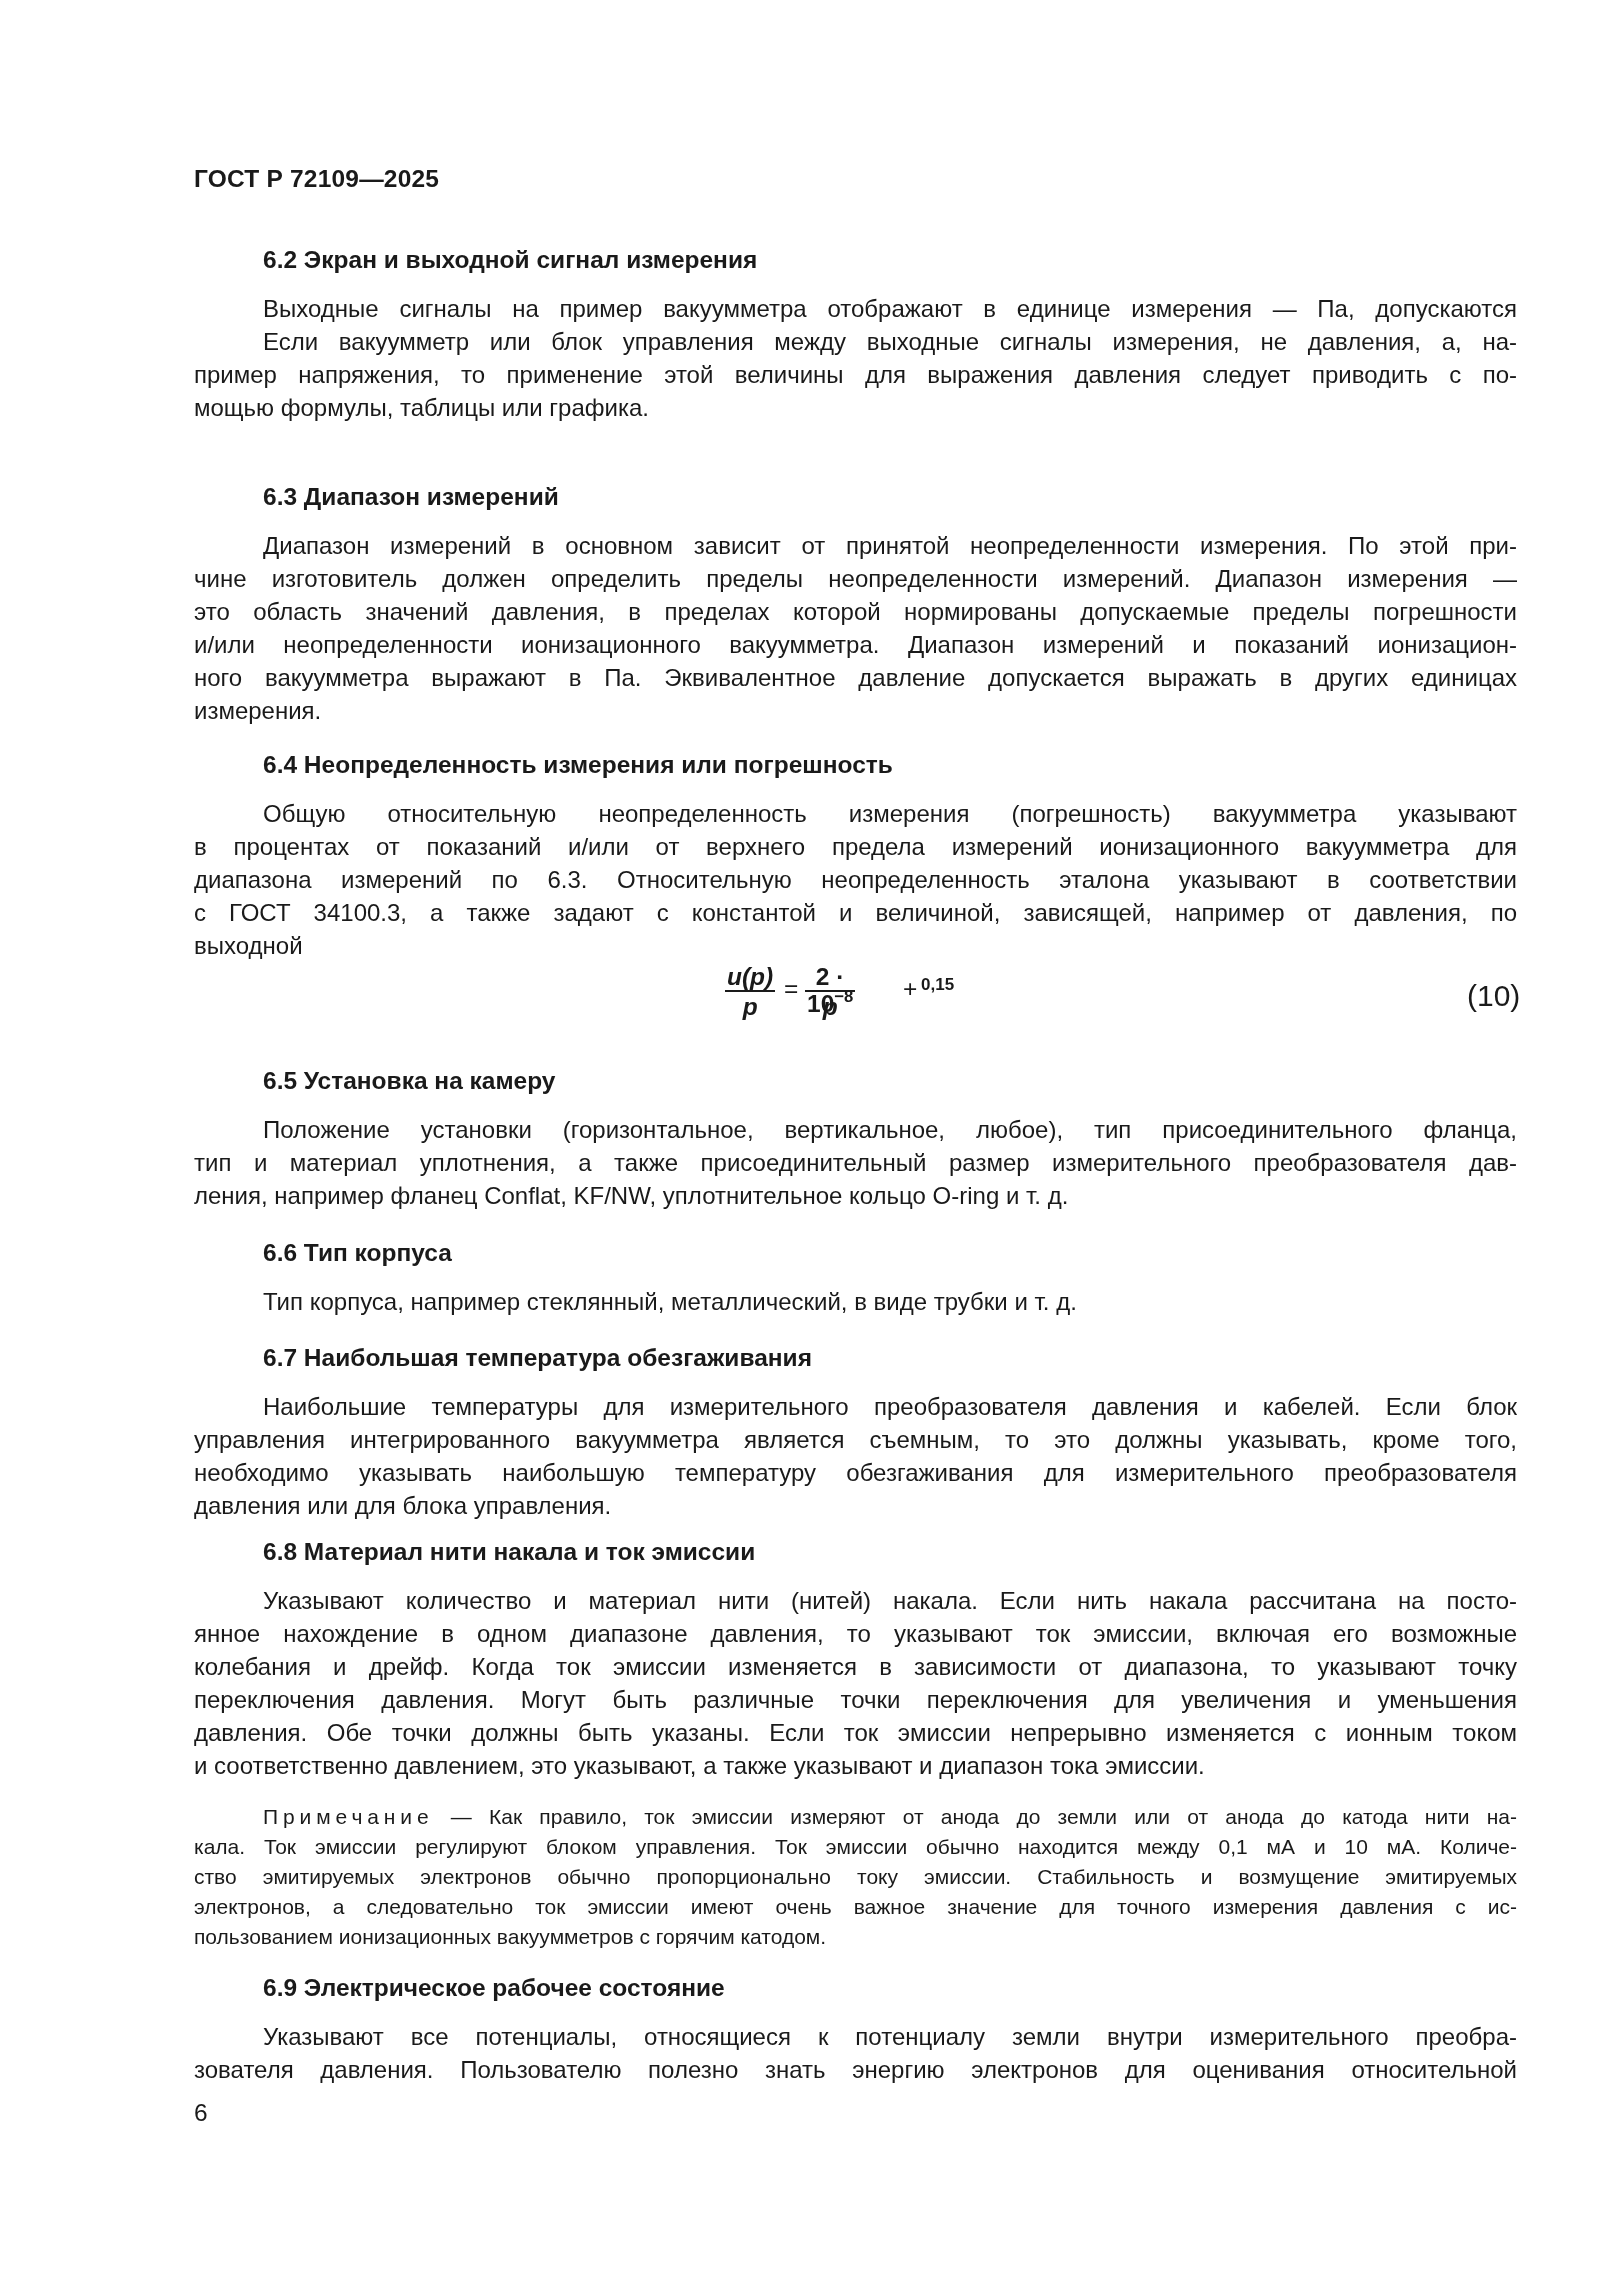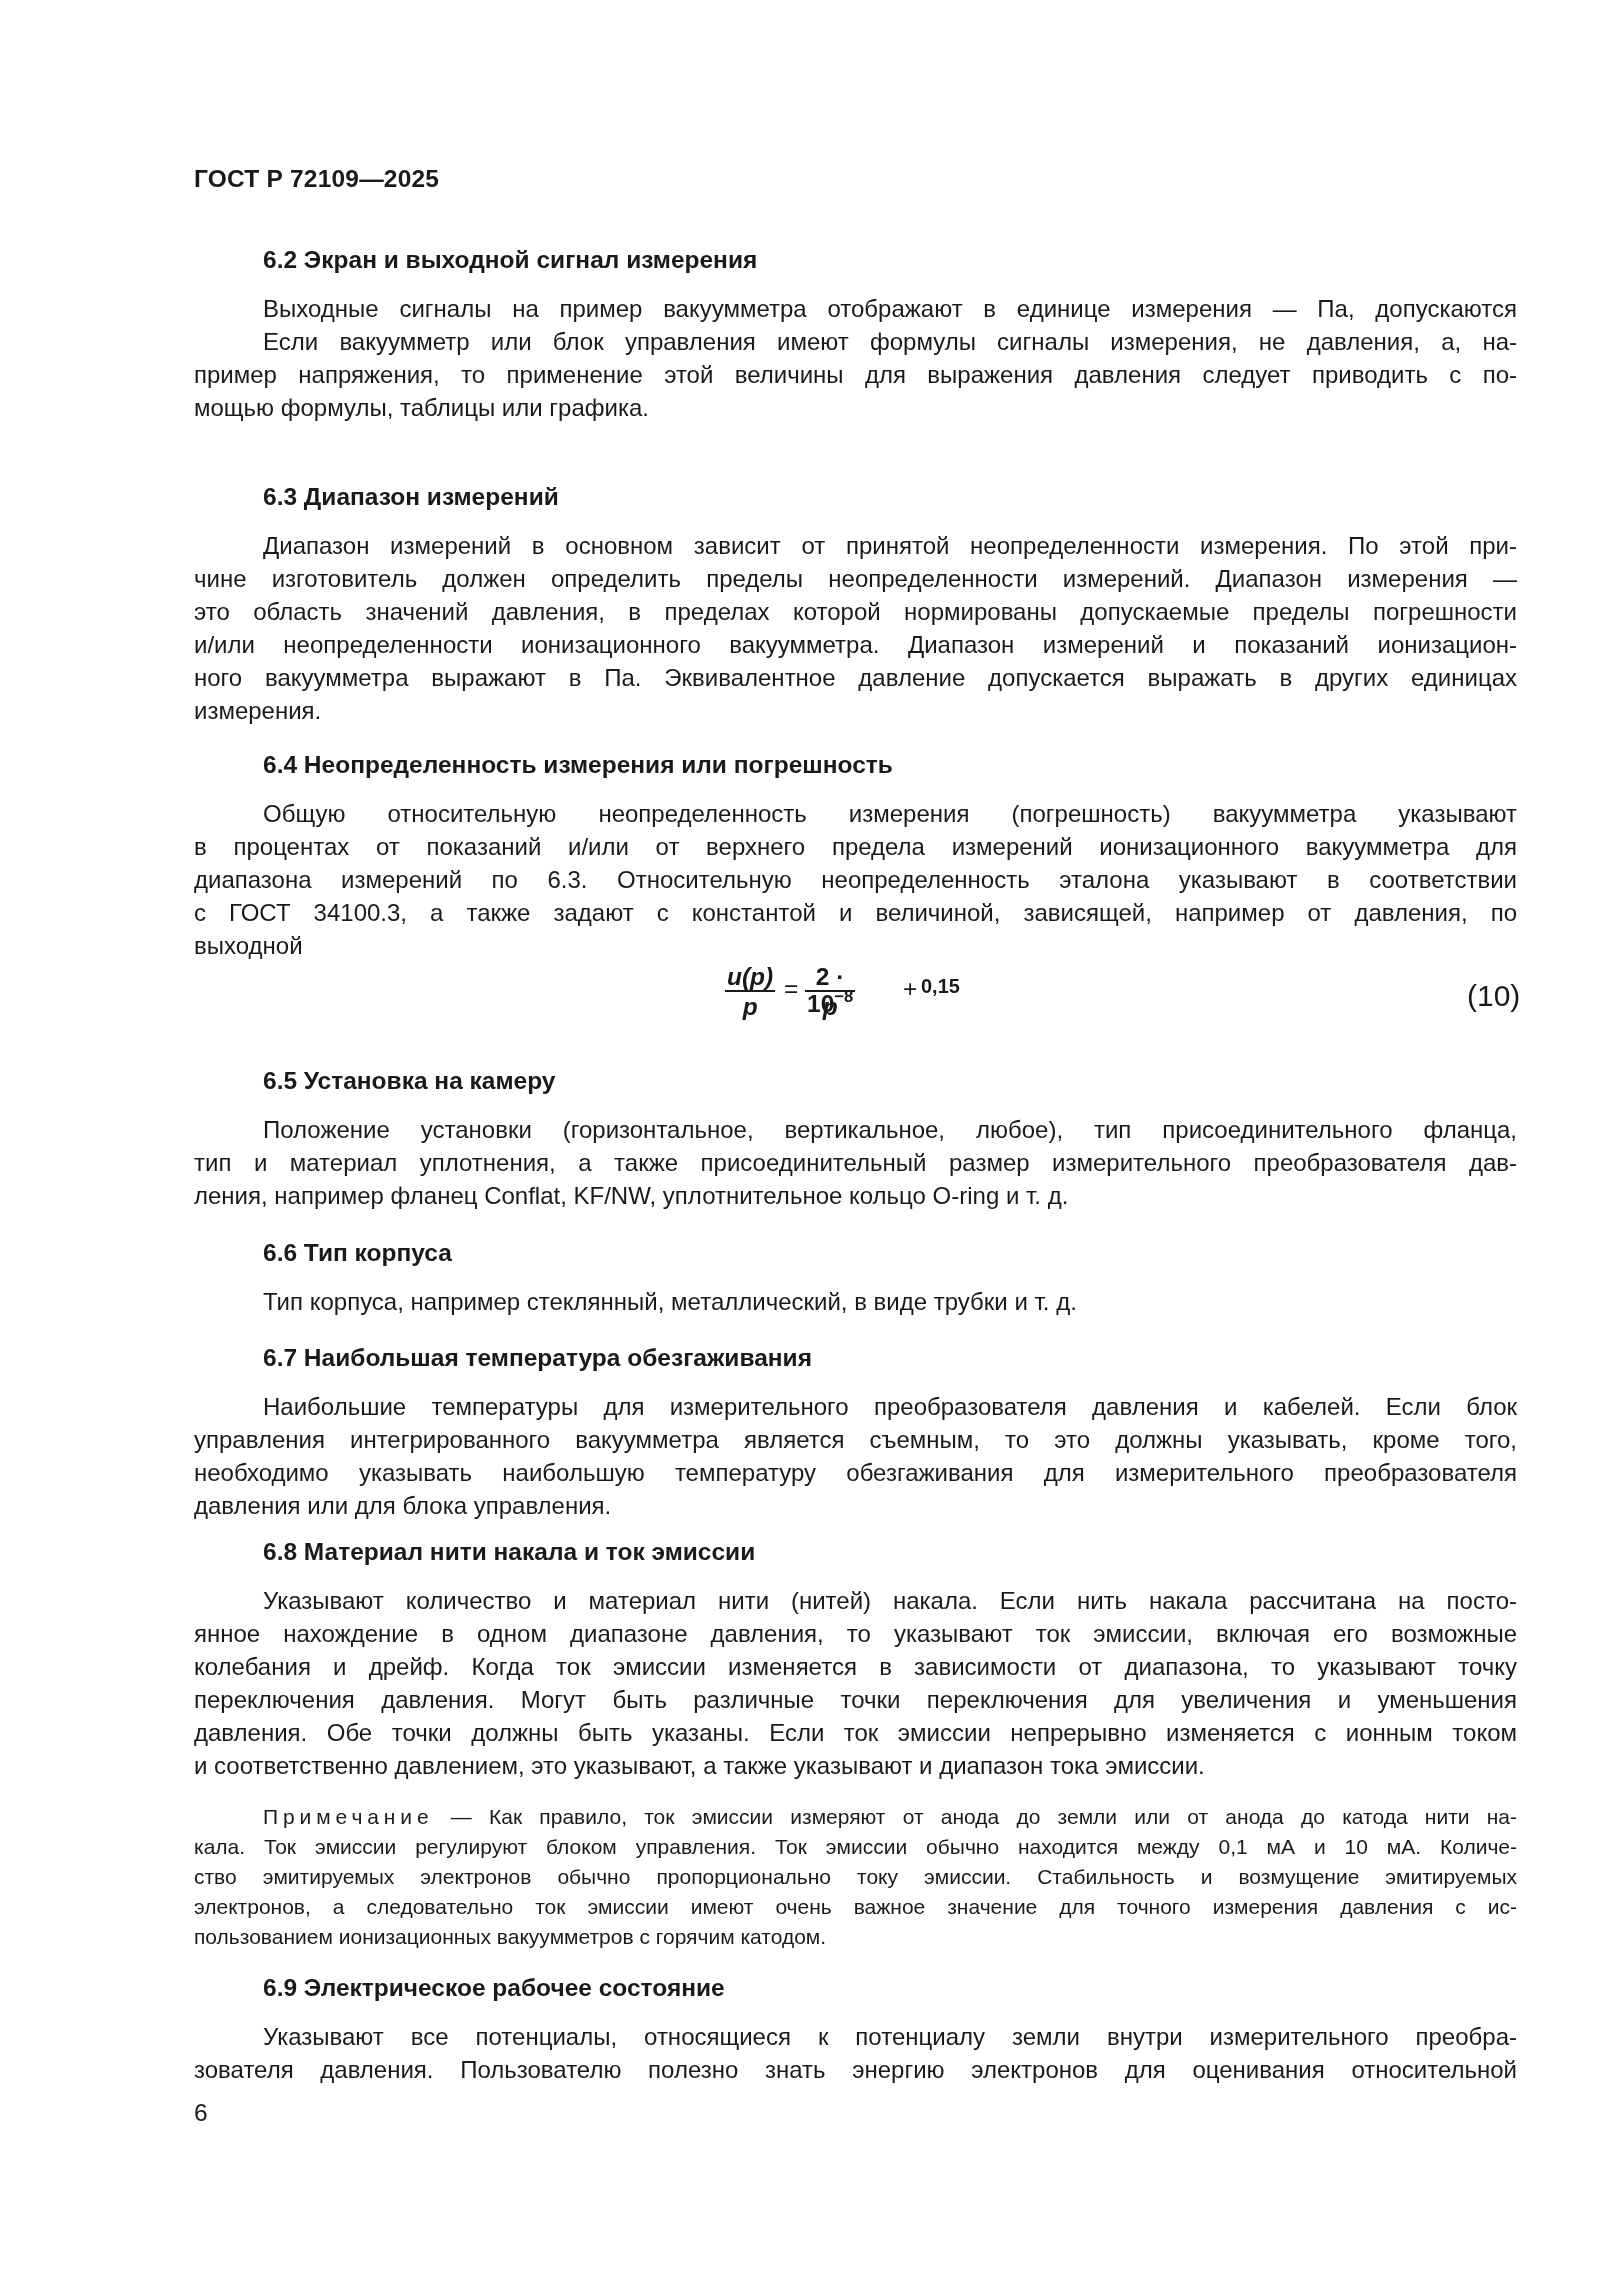--- a/index.html
+++ b/index.html
@@ -35,7 +35,7 @@
     <div class="h">6.2  Экран и выходной сигнал измерения</div>
     <div style="height:15.7px"></div>
     <div class="ln ind">Выходные сигналы на пример вакуумметра отображают в единице измерения — Па, допускаются</div>
-    <div class="ln ind">Если вакуумметр или блок управления имеют формулы сигналы измерения, не давления, а, на-</div>
+    <div class="ln ind">Если вакуумметр или блок управления между выходные сигналы измерения, не давления, а, на-</div>
     <div class="ln">пример напряжения, то применение этой величины для выражения давления следует приводить с по-</div>
     <div class="ln last">мощью формулы, таблицы или графика.</div>
   </div>

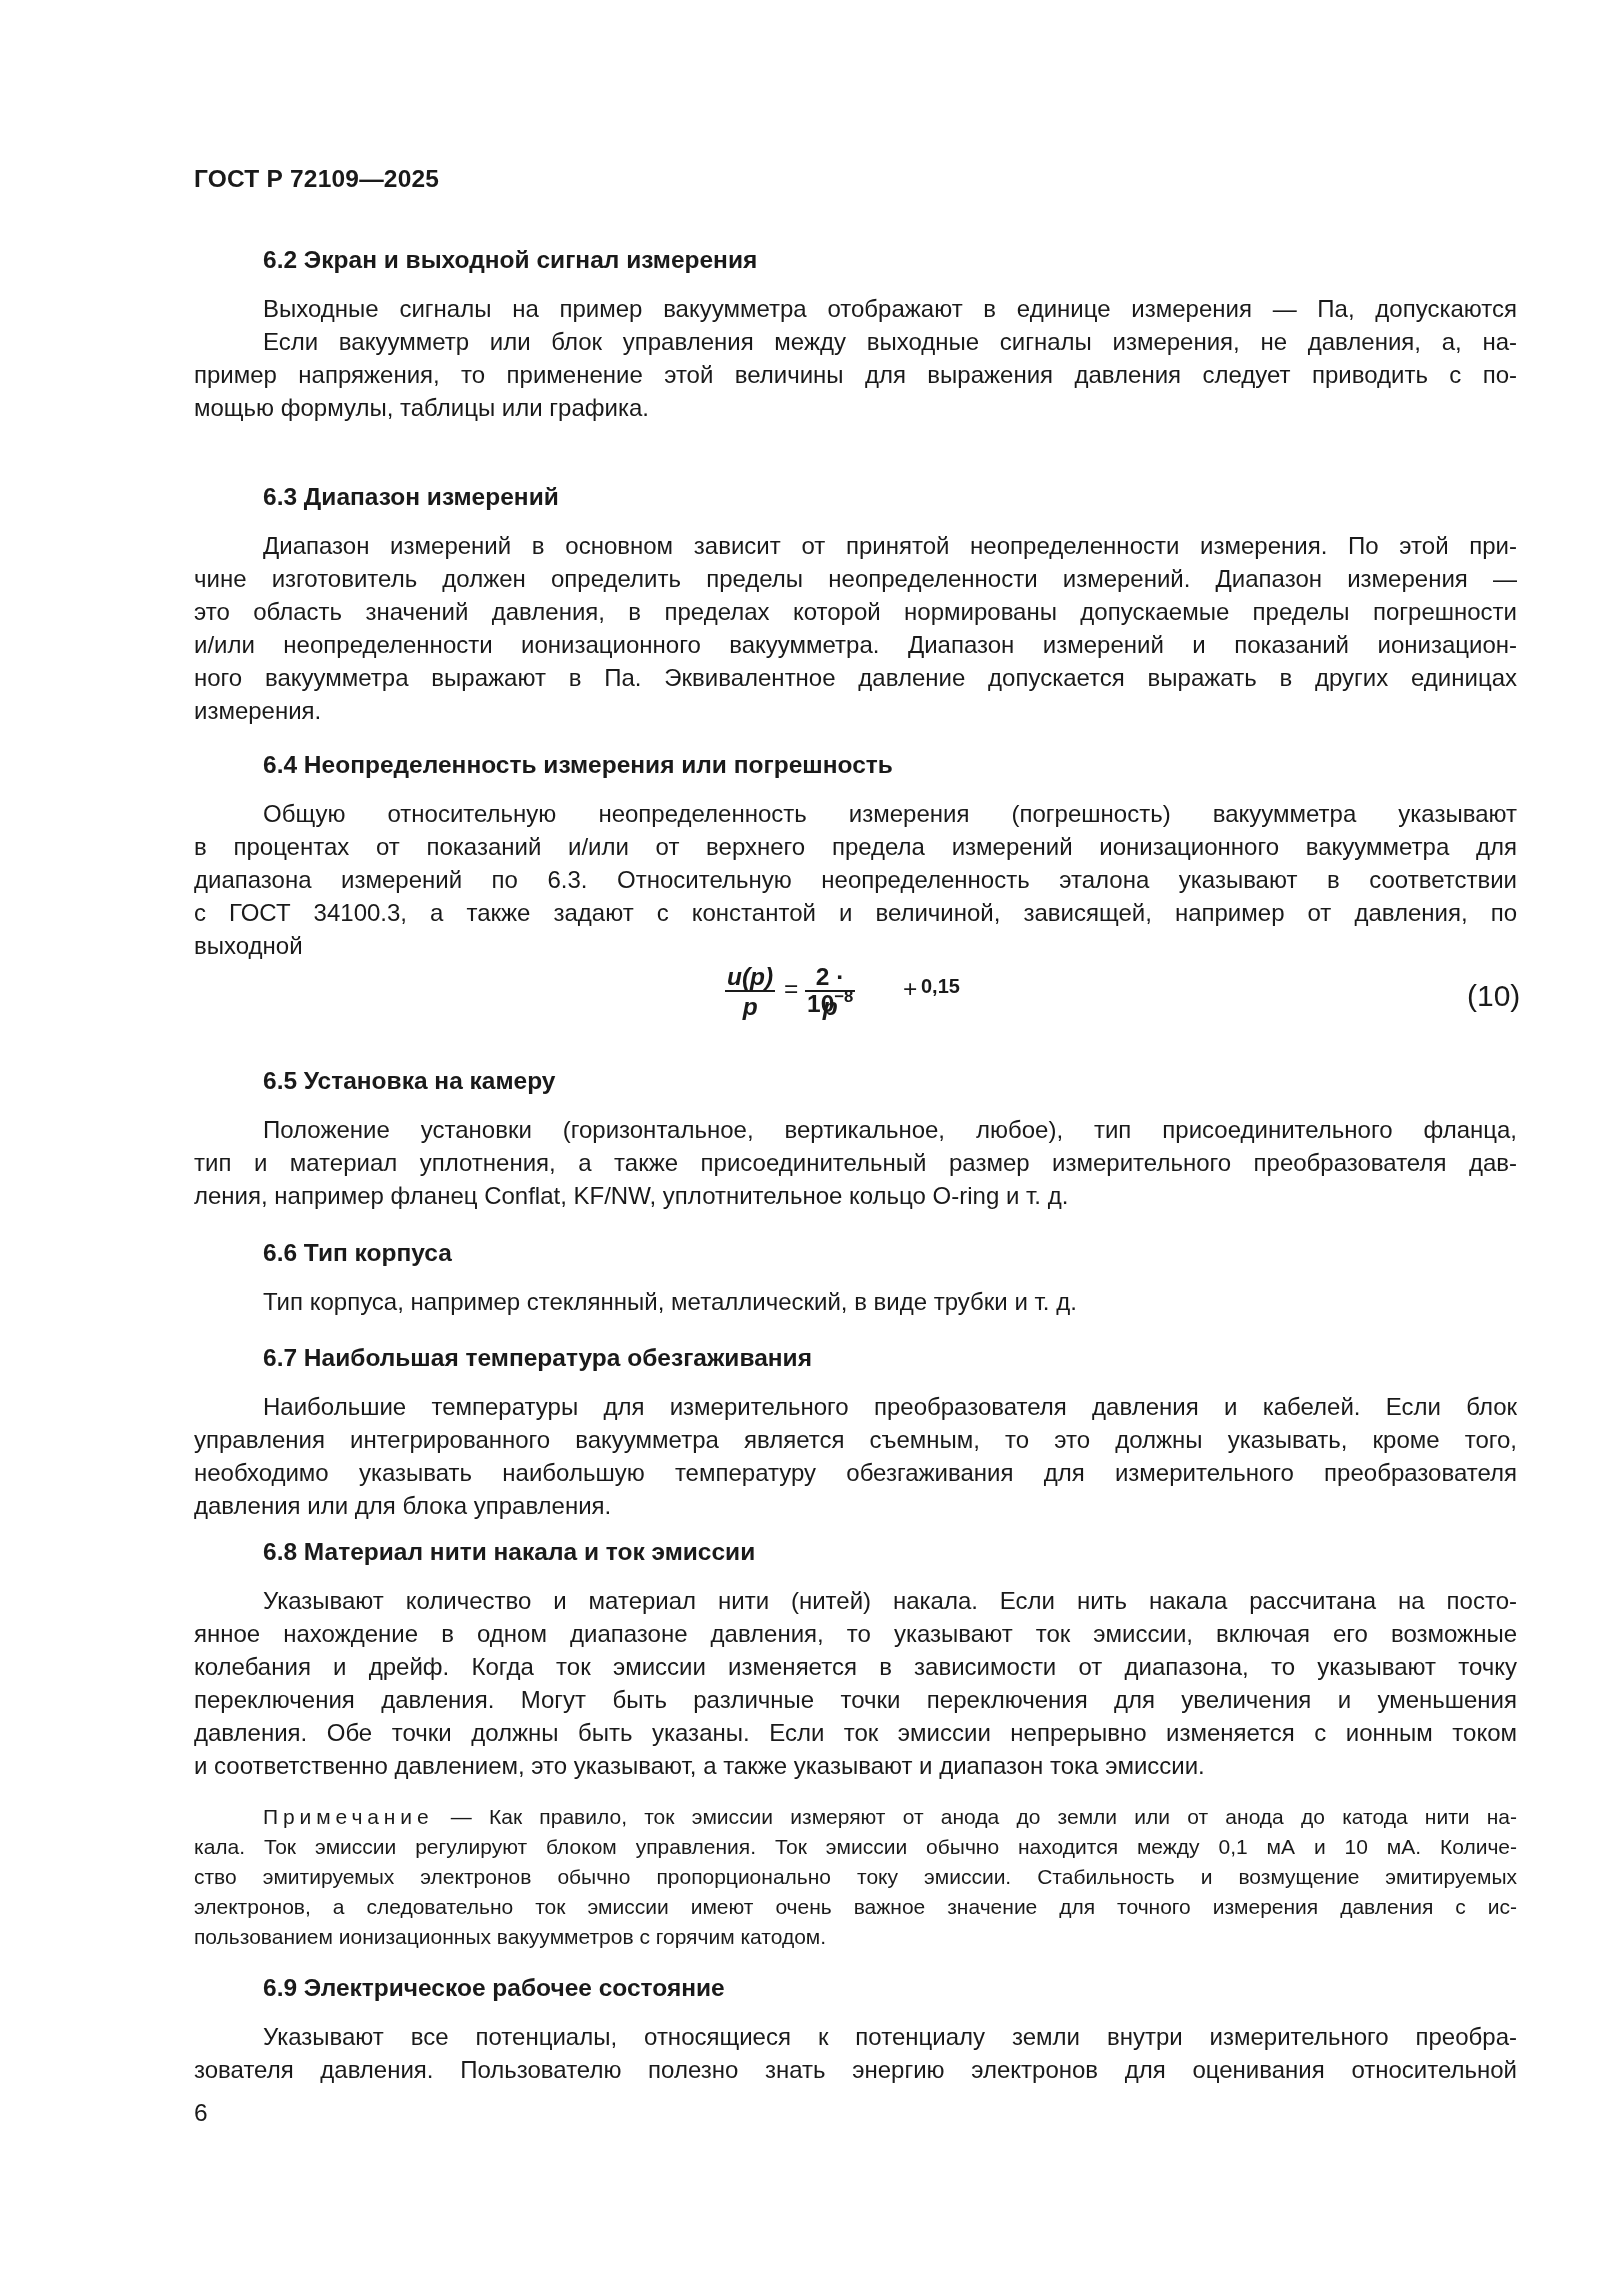--- a/index.html
+++ b/index.html
@@ -72,7 +72,7 @@
       <div class="den">p</div>
     </div>
     <div style="position:absolute; left:178px; top:11.8px; font-weight:normal;">+</div>
-    <div style="position:absolute; left:196px; top:11.8px; font-size:20px;">0,15</div>
+    <div style="position:absolute; left:196px; top:11.8px; font-size:17px;">0,15</div>
   </div>
   <div class="eqno">(10)</div>
 

